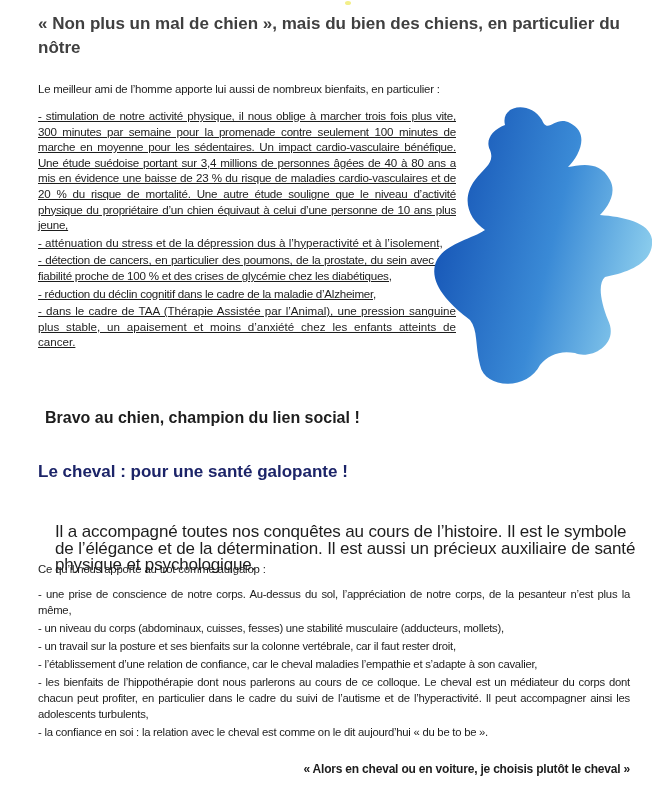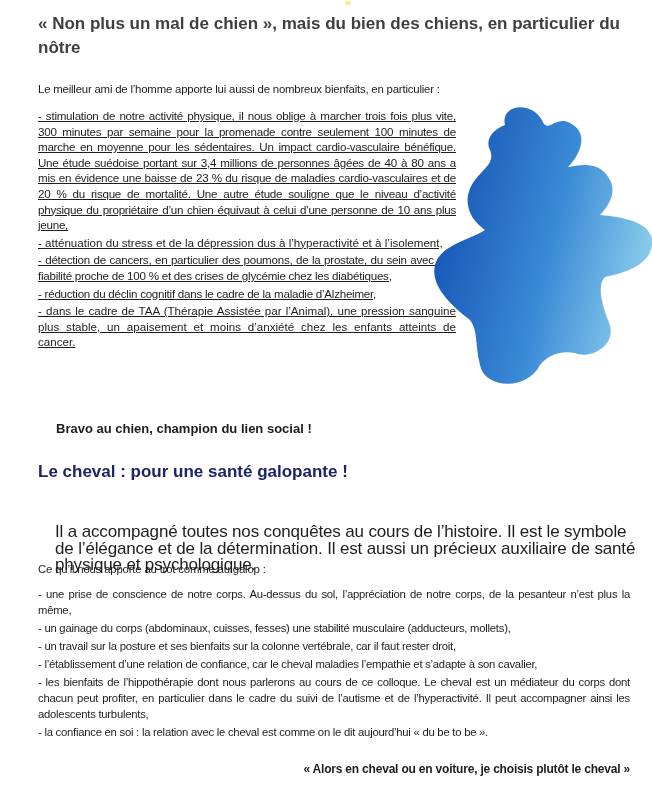--- a/index.html
+++ b/index.html
@@ -30,7 +30,7 @@
     .dog-list li.tight { letter-spacing: -0.25px; }
     .dog-closing {
       position: absolute; left: 38px; top: 403px; width: 400px;
-      font-weight: bold; font-size: 13px; line-height: 16px; margin: 18px;
+      font-weight: bold; font-size: 16px; line-height: 16px; margin: 7px;
     }
     .horse-intro {
       position: absolute; left: 38px; top: 507px; width: 592px;

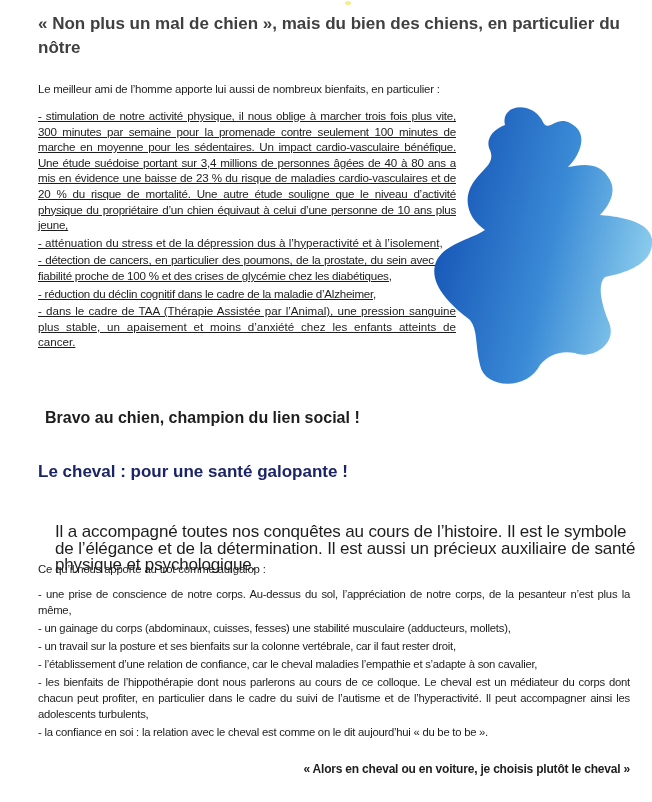--- a/index.html
+++ b/index.html
@@ -112,7 +112,7 @@
 
   <ul class="horse-list">
     <li>- une prise de conscience de notre corps. Au-dessus du sol, l’appréciation de notre corps, de la pesanteur n’est plus la même,</li>
-    <li>- un gainage du corps (abdominaux, cuisses, fesses) une stabilité musculaire (adducteurs, mollets),</li>
+    <li>- un niveau du corps (abdominaux, cuisses, fesses) une stabilité musculaire (adducteurs, mollets),</li>
     <li>- un travail sur la posture et ses bienfaits sur la colonne vertébrale, car il faut rester droit,</li>
     <li>- l’établissement d’une relation de confiance, car le cheval maladies l’empathie et s’adapte à son cavalier,</li>
     <li>- les bienfaits de l’hippothérapie dont nous parlerons au cours de ce colloque. Le cheval est un médiateur du corps dont chacun peut profiter, en particulier dans le cadre du suivi de l’autisme et de l’hyperactivité. Il peut accompagner ainsi les adolescents turbulents,</li>

